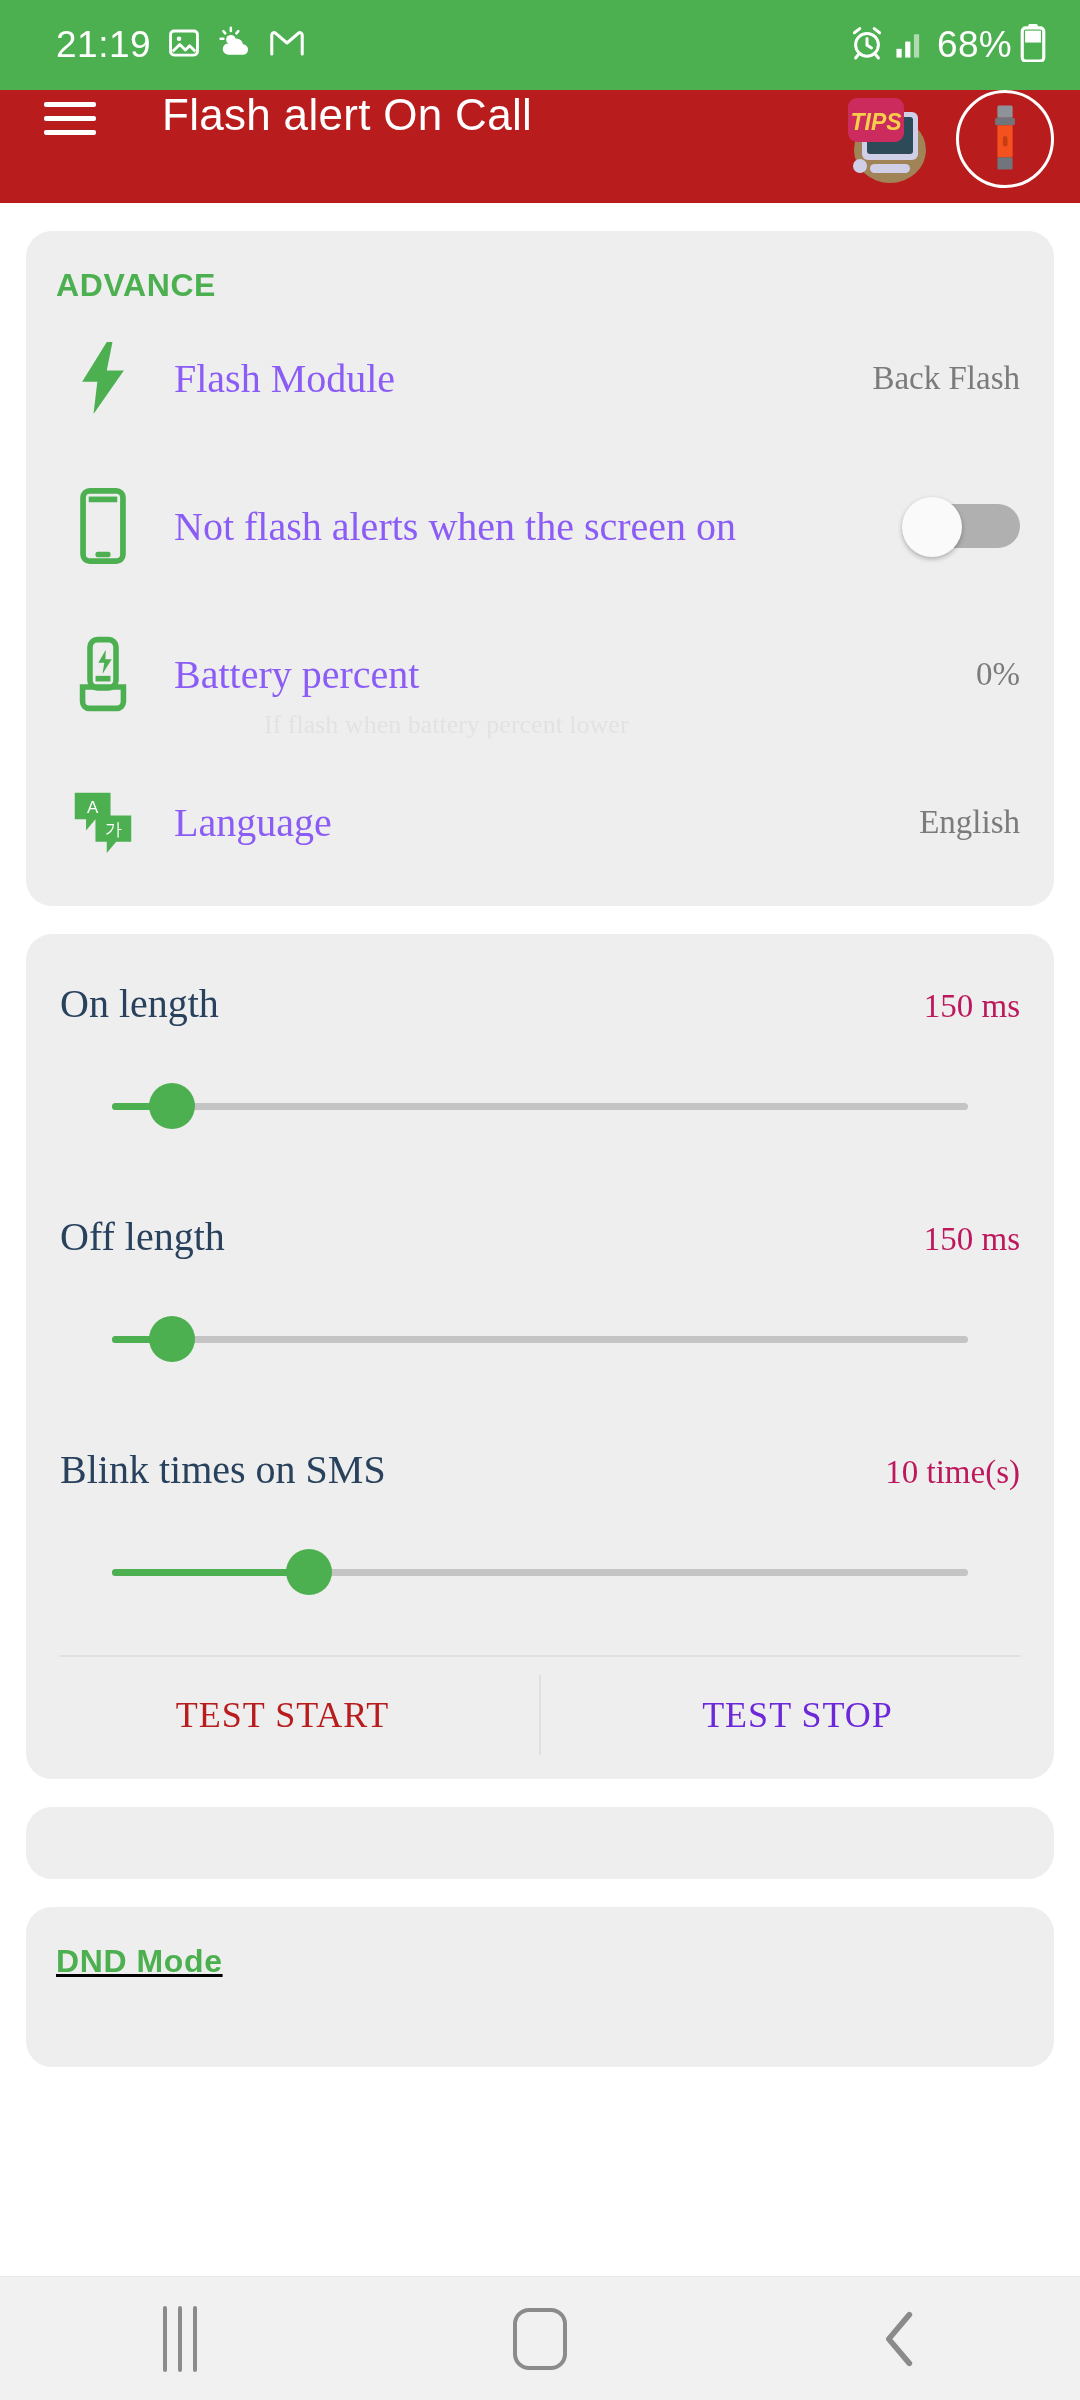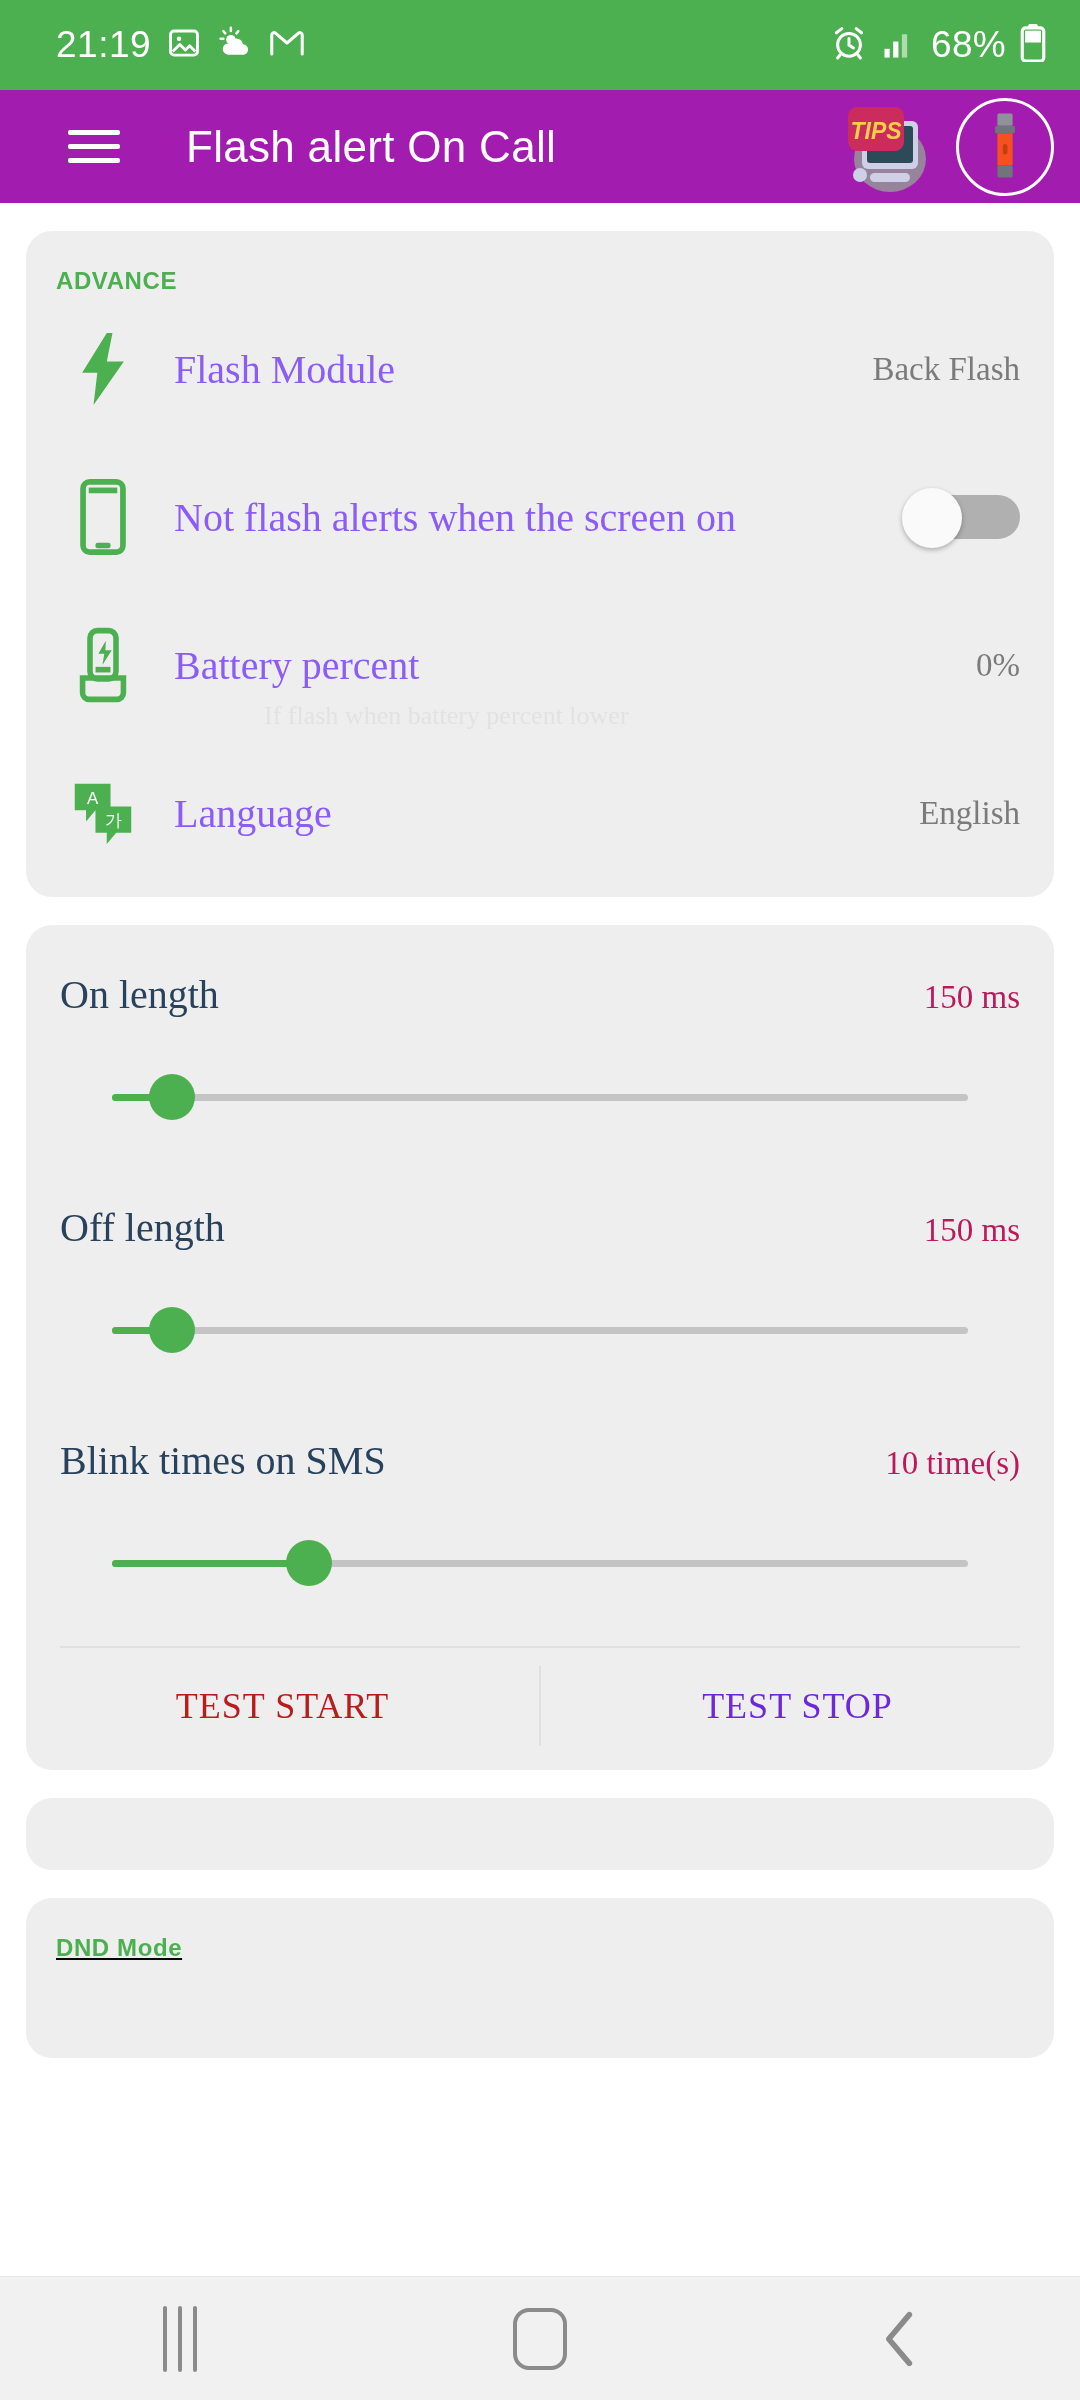--- a/index.html
+++ b/index.html
@@ -20,7 +20,7 @@
   }
   .sb-left { display:flex; align-items:center; gap:16px; }
   .sb-time { color:#ffffff; font-size:37px; letter-spacing:.5px; }
-  .sb-right { display:flex; align-items:center; gap:14px; }
+  .sb-right { display:flex; align-items:center; gap:8px; }
   .sb-batt-text { color:#ffffff; font-size:37px; letter-spacing:.3px; }
 
   

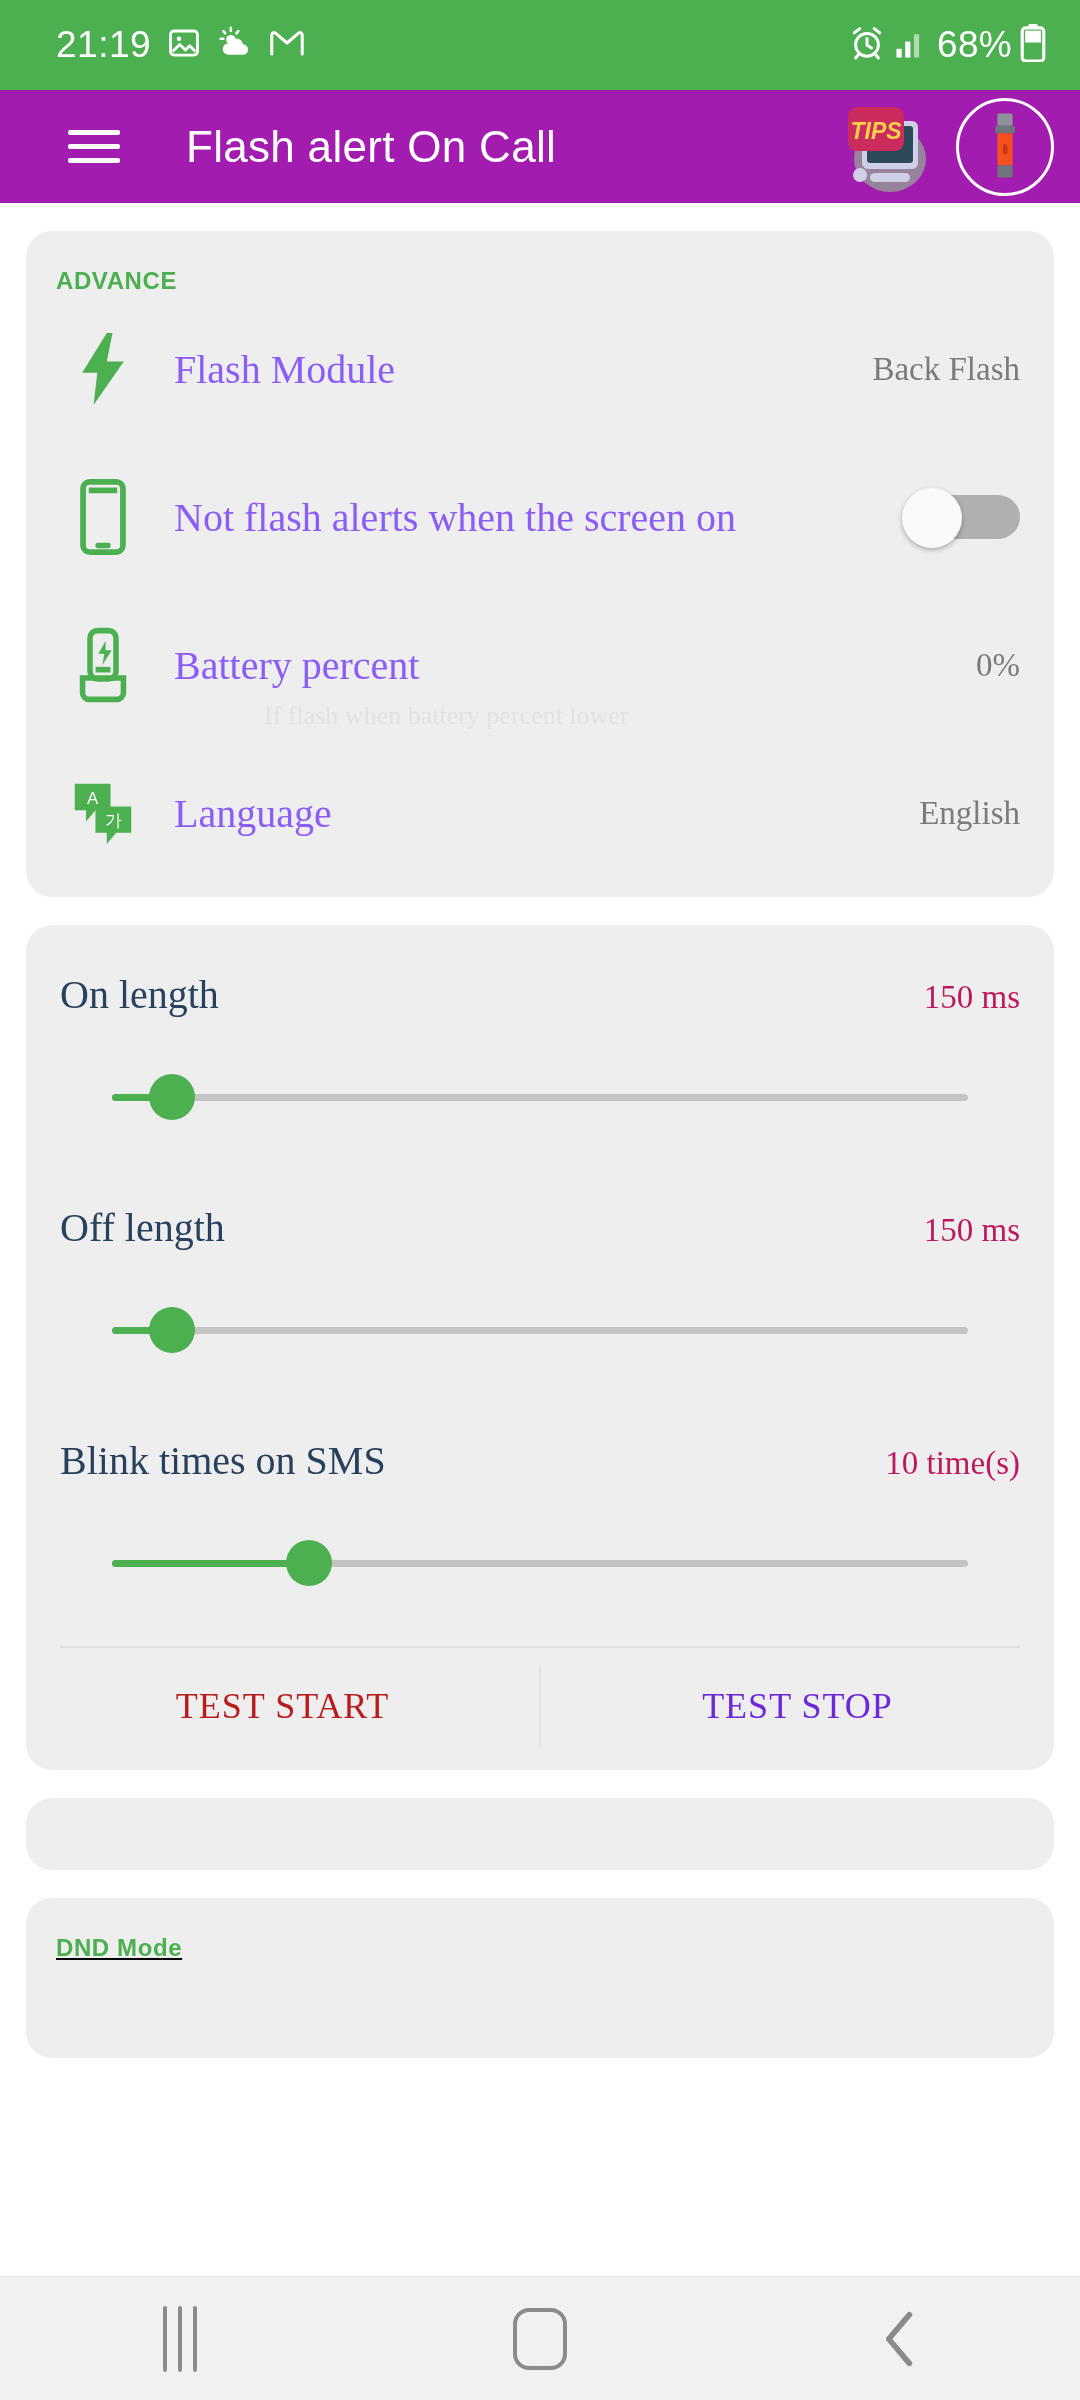--- a/index.html
+++ b/index.html
@@ -25,9 +25,9 @@
 
   
   .appbar {
-    height:113px; background:#a21caf;
-    display:flex; align-items:center;
-    padding:0 26px 0 68px;
+    height:113px; background:#b91c1c;
+    display:flex; 
+    padding:0 26px 0 44px;
     font-family:"Liberation Sans", sans-serif;
   }
   .hamburger { width:56px; height:56px; display:flex; flex-direction:column;

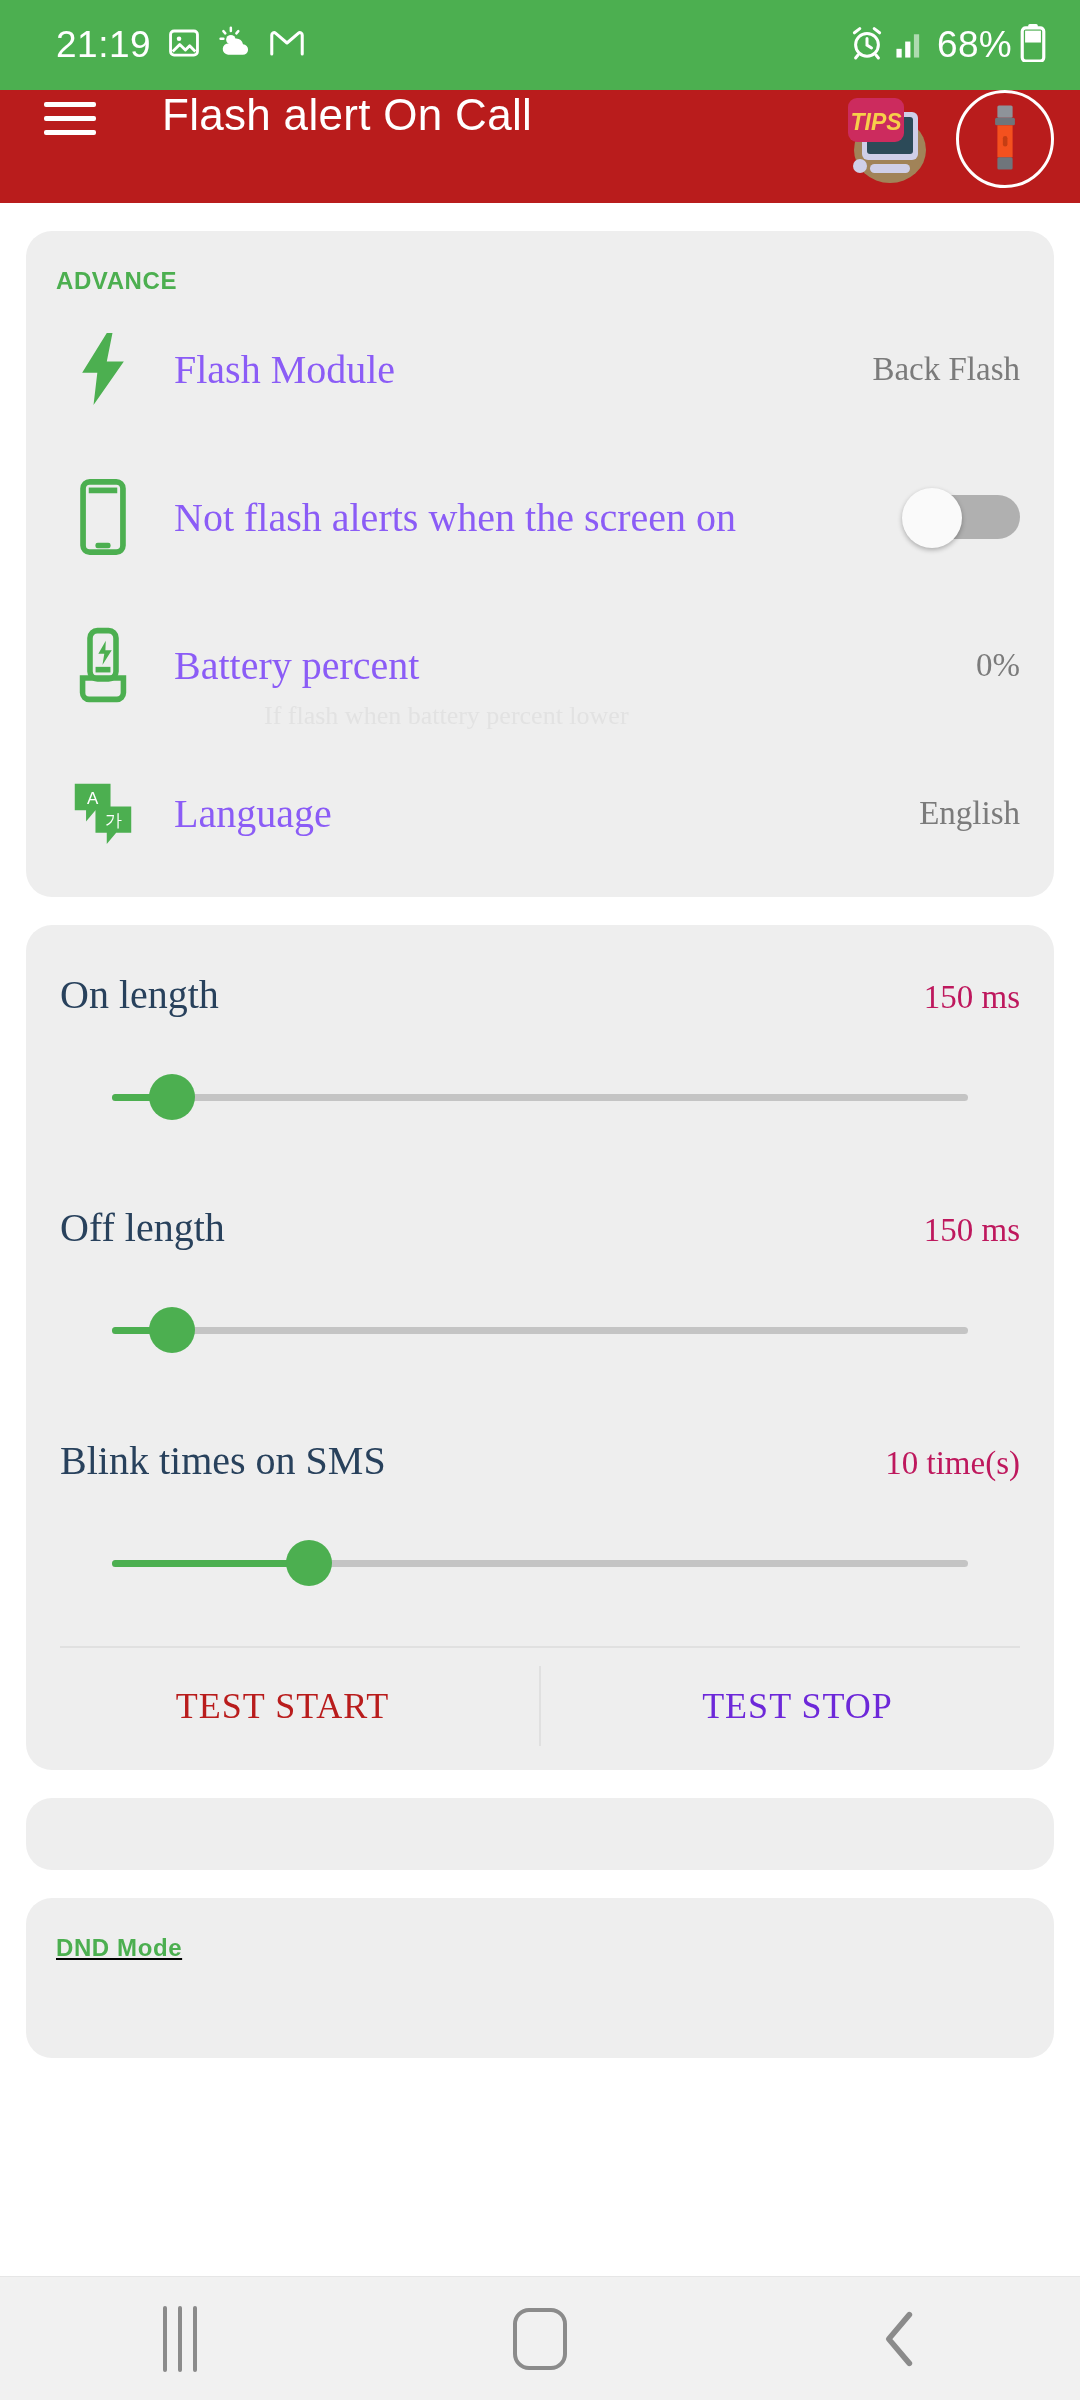--- a/index.html
+++ b/index.html
@@ -50,7 +50,7 @@
     padding:0 0 10px 0;
   }
   .card-header {
-    color:#4caf50; font-weight:700; font-size:24px;
+    color:#4caf50; font-weight:700; font-size:32px;
     font-family:"Liberation Sans", sans-serif;
     letter-spacing:.6px;
     padding:36px 0 0 30px;

